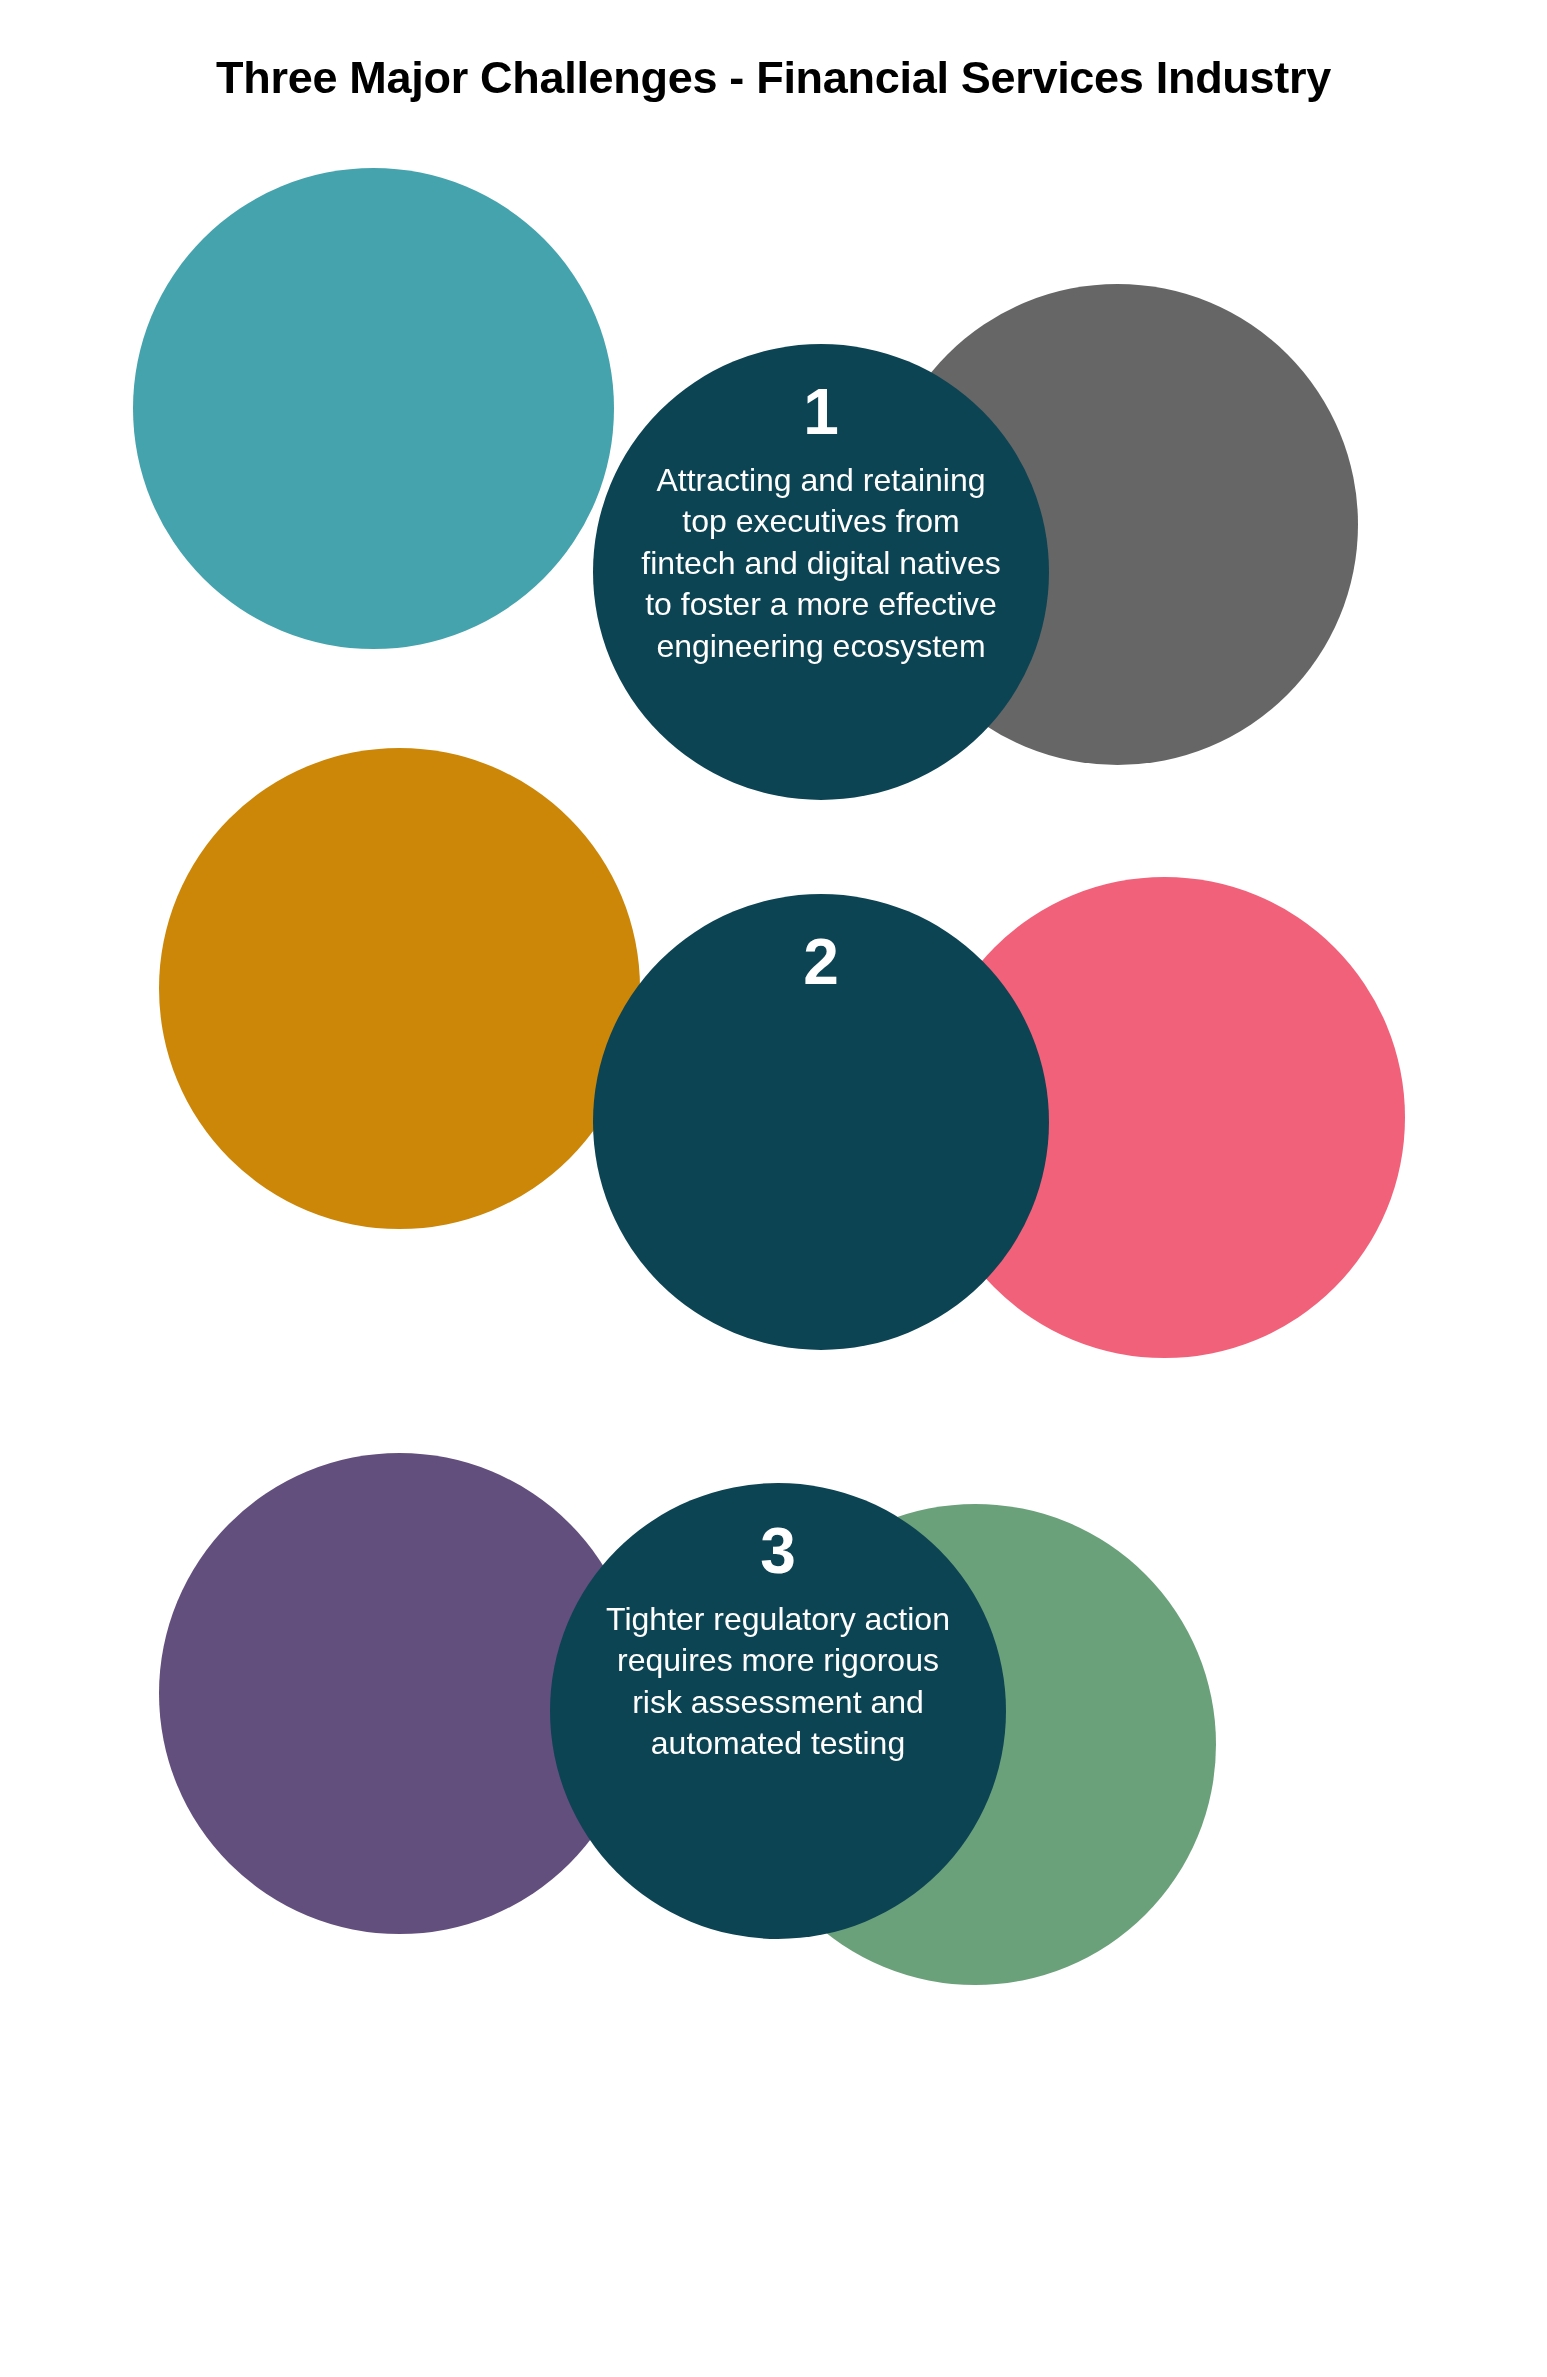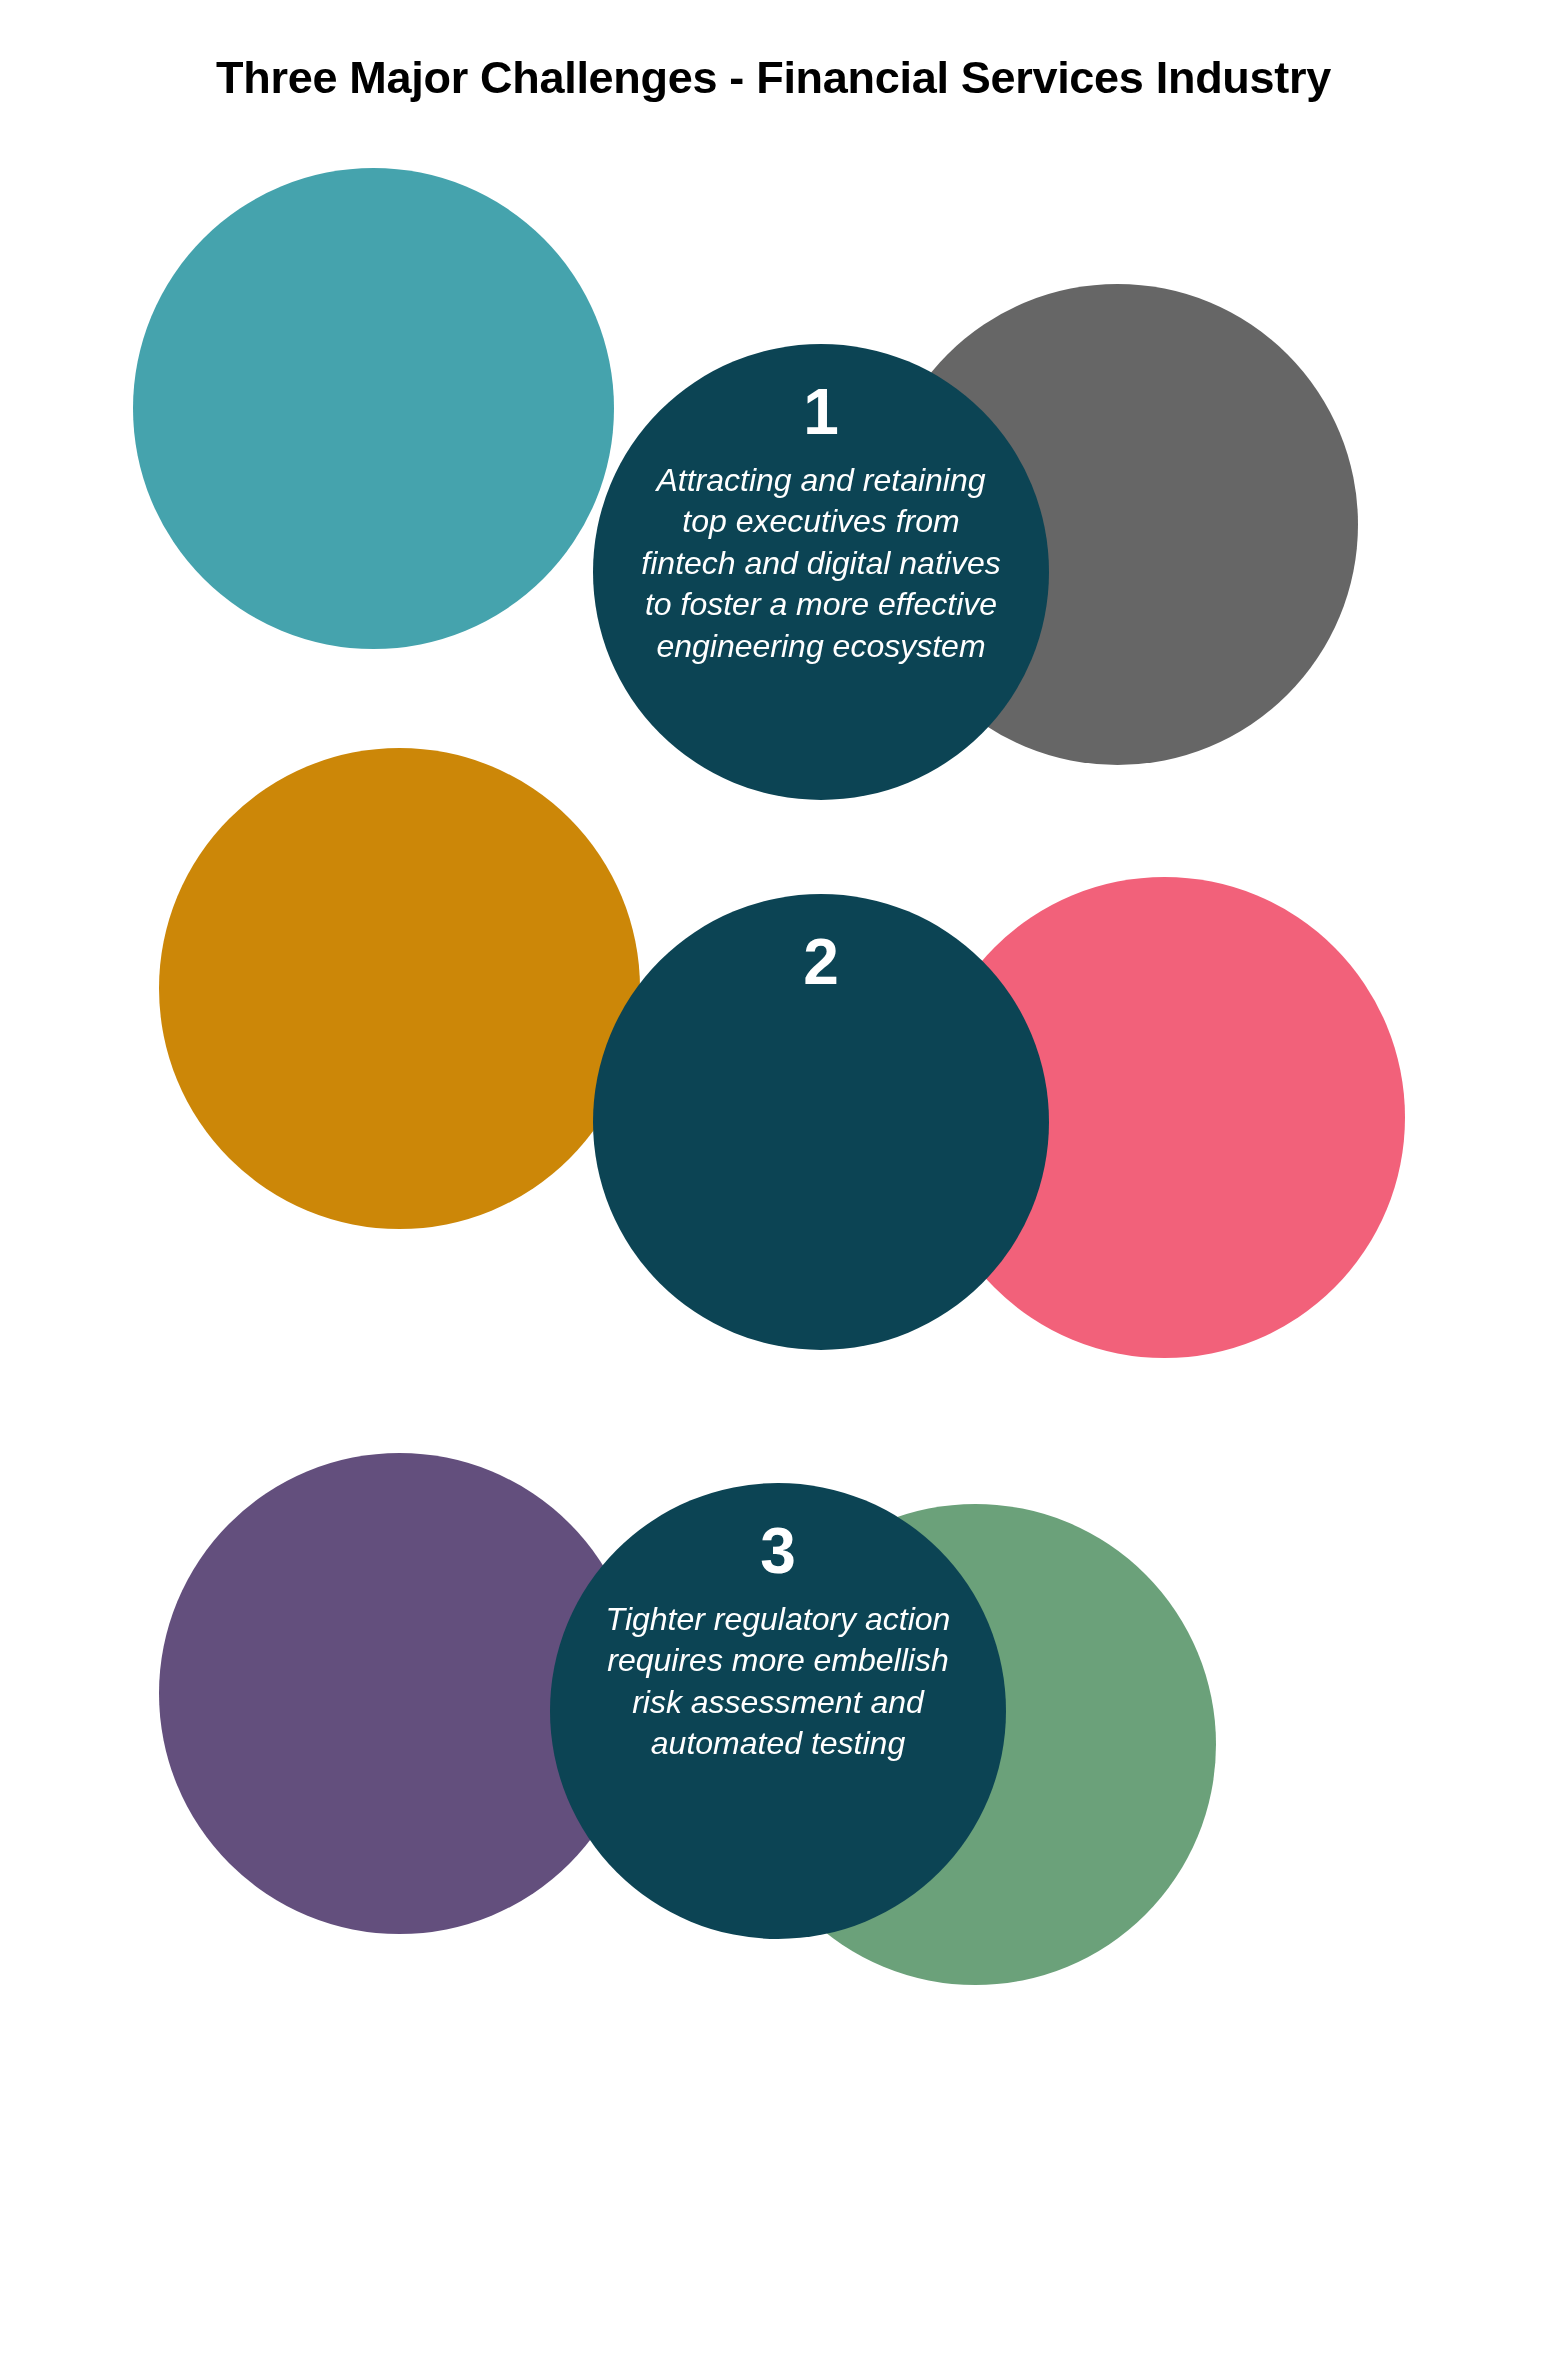--- a/index.html
+++ b/index.html
@@ -82,7 +82,6 @@
     color: #ffffff;
     font-size: 32px;
     line-height: 1.30;
-    font-style: italic;
     text-align: center;
     width: 378px;
     font-family: "Liberation Sans", sans-serif;

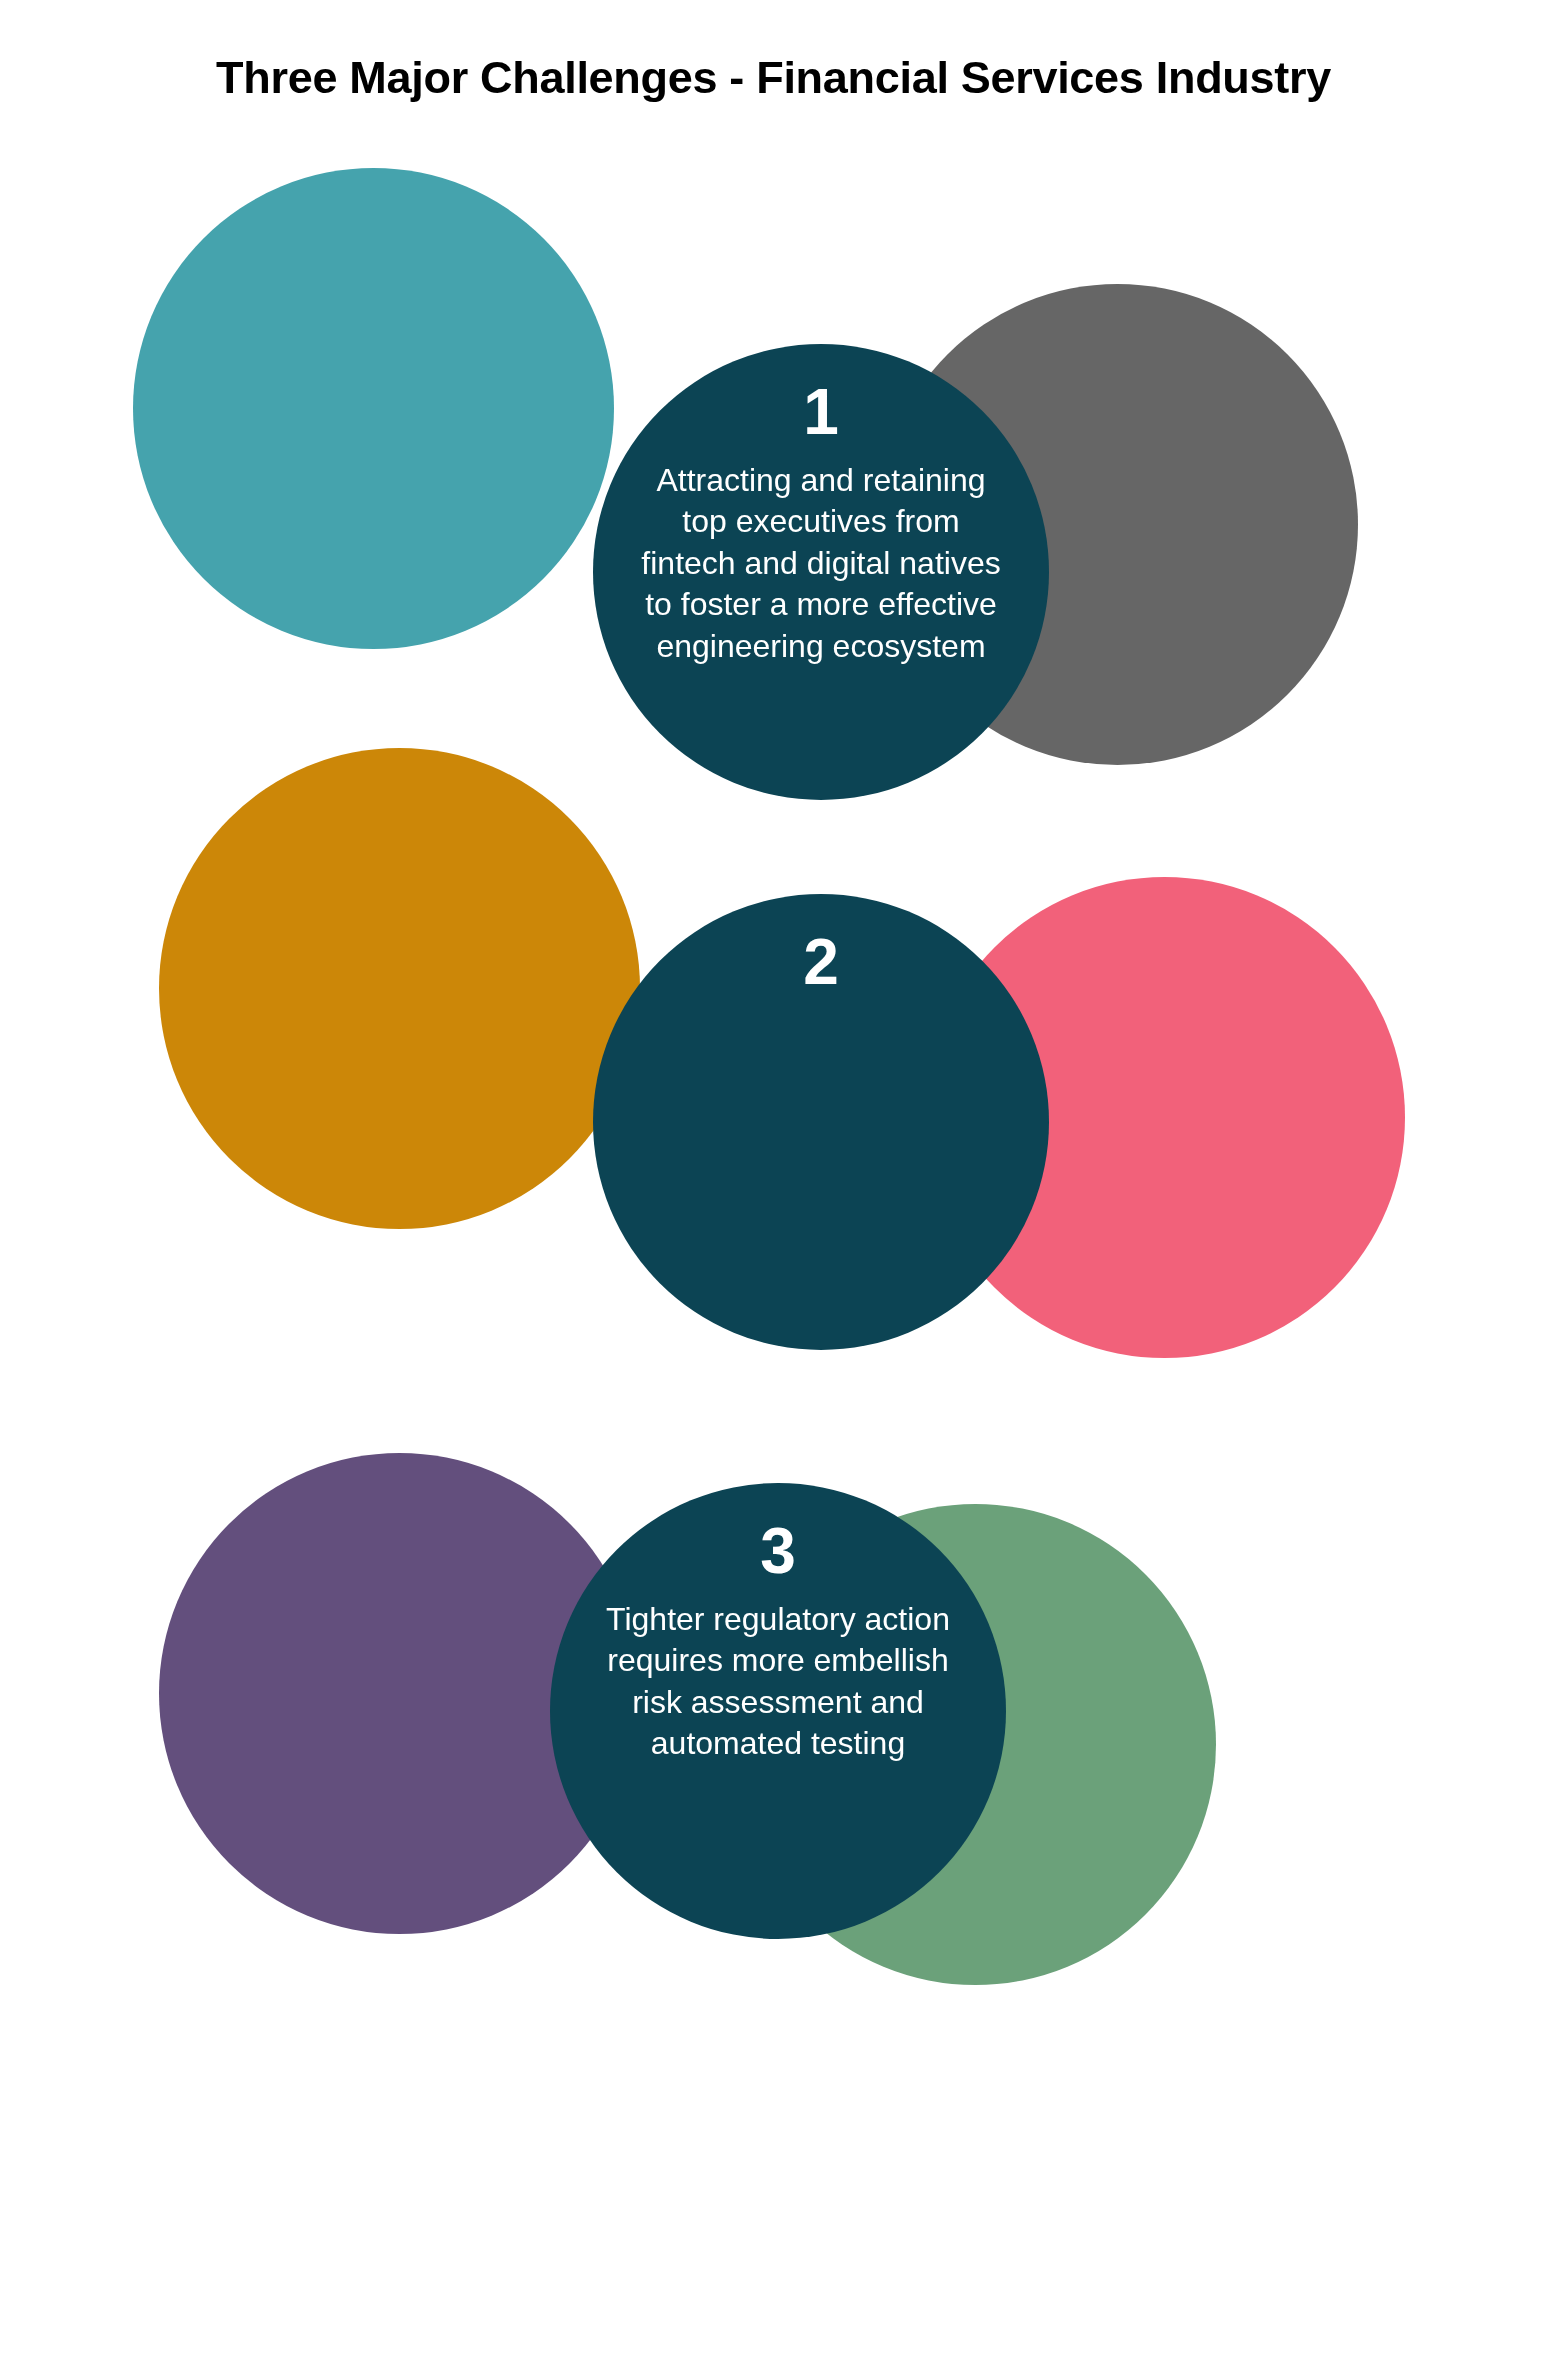--- a/index.html
+++ b/index.html
@@ -152,7 +152,7 @@
 
   <div class="circle center-circle" id="circle-three">
     <div class="center-number">3</div>
-    <div class="center-text">Tighter regulatory action requires more embellish risk assessment and automated testing</div>
+    <div class="center-text">Tighter regulatory action requires more rigorous risk assessment and automated testing</div>
   </div>
 
 </div>

